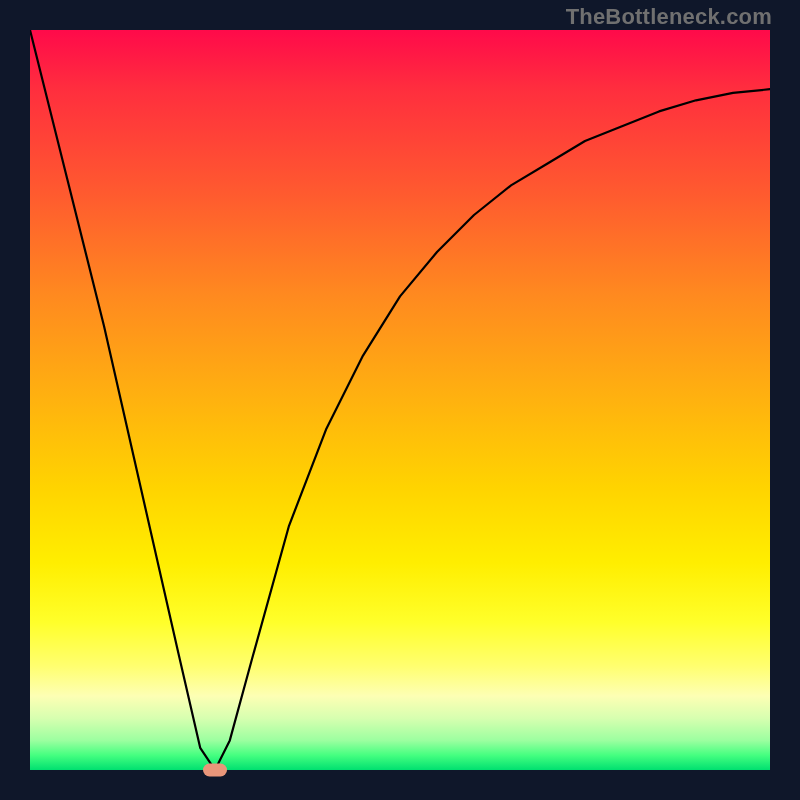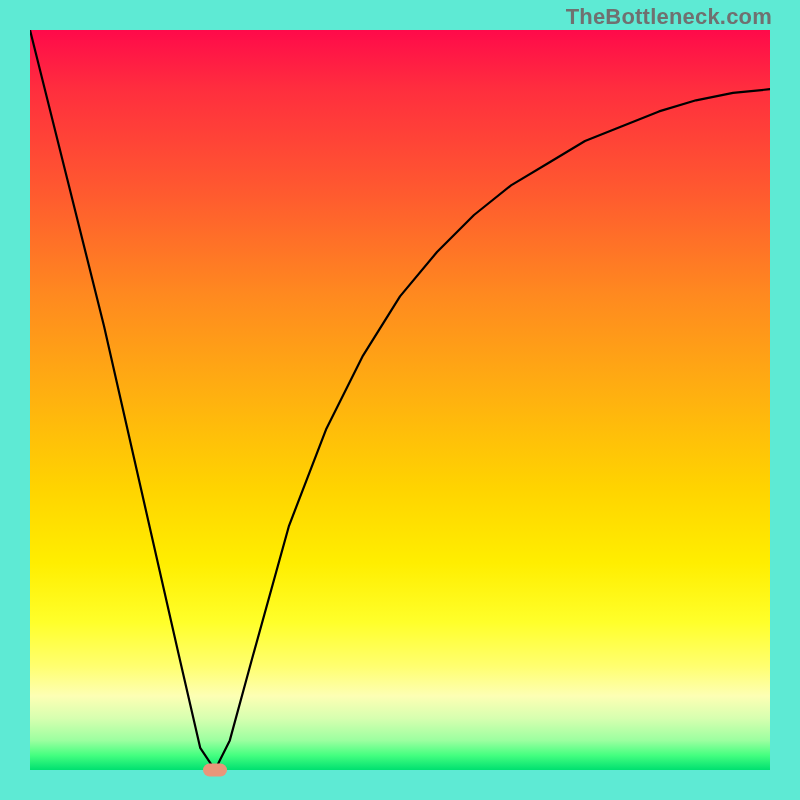--- a/index.html
+++ b/index.html
@@ -15,7 +15,7 @@
     position: relative;
     width: 800px;
     height: 800px;
-    background: #5eead4;
+    background: #0f172a;
   }
   .plot-area {
     position: absolute;

